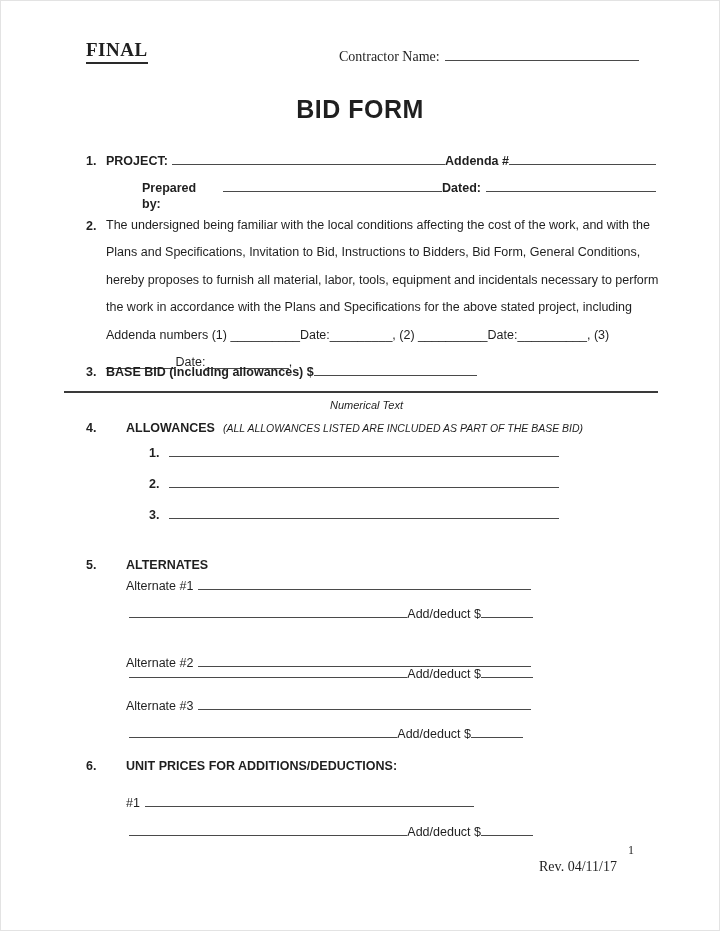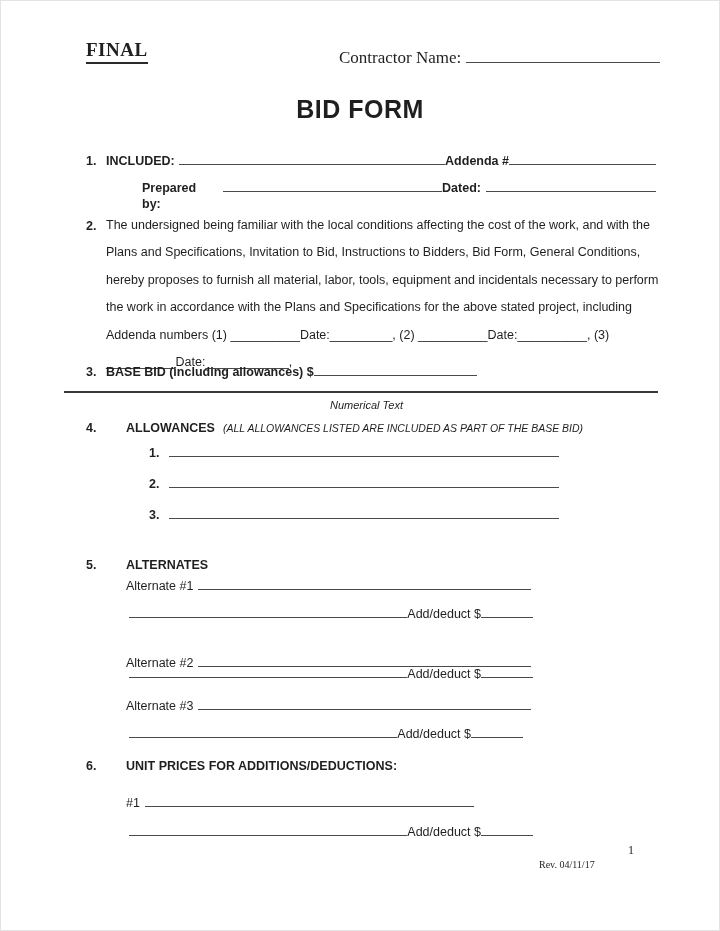--- a/index.html
+++ b/index.html
@@ -35,7 +35,7 @@
     border-bottom: 2px solid #2a2a2a;
     padding-bottom: 1px;
   }
-  #contractor-row { left: 338px; top: 47px; font-size: 17px; }
+  #contractor-row { left: 338px; top: 47px; font-size: 14px; }
   #page-title {
     left: 0; top: 94px; width: 100%;
     text-align: center; font-size: 25px; font-weight: bold;

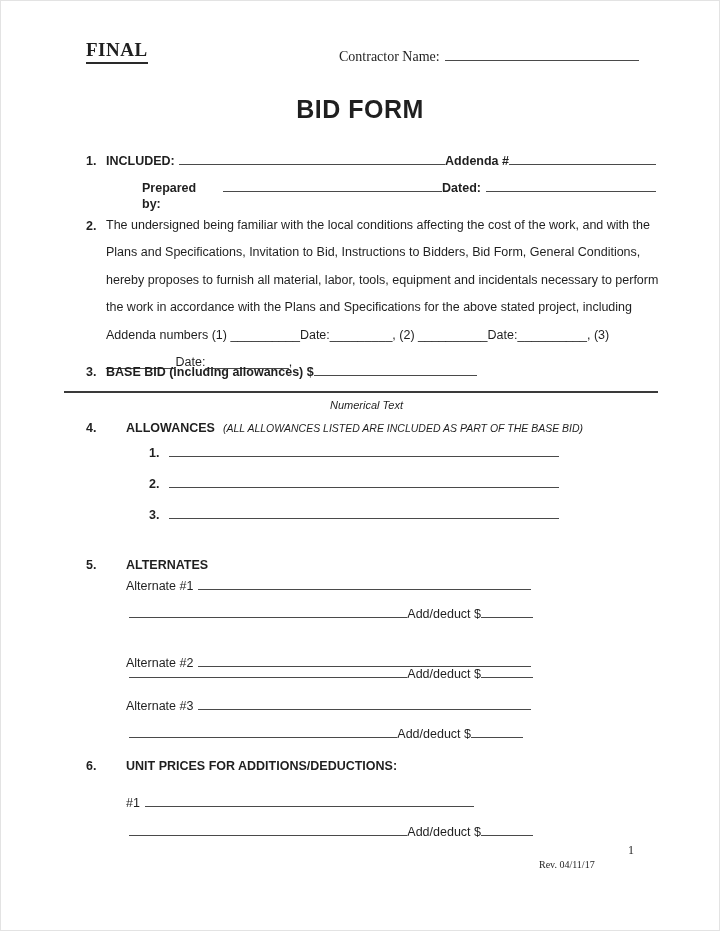--- a/index.html
+++ b/index.html
@@ -85,7 +85,7 @@
 
 <div class="abs row txt" id="sec1-row1">
   <span class="num-col bold">1.</span>
-  <span class="bold">INCLUDED:</span>
+  <span class="bold">PROJECT:</span>
   <span class="blank thick" style="flex:1 1 auto; margin-left:4px;"></span>
   <span class="bold">Addenda #</span>
   <span class="blank thick" style="width:147px;"></span>

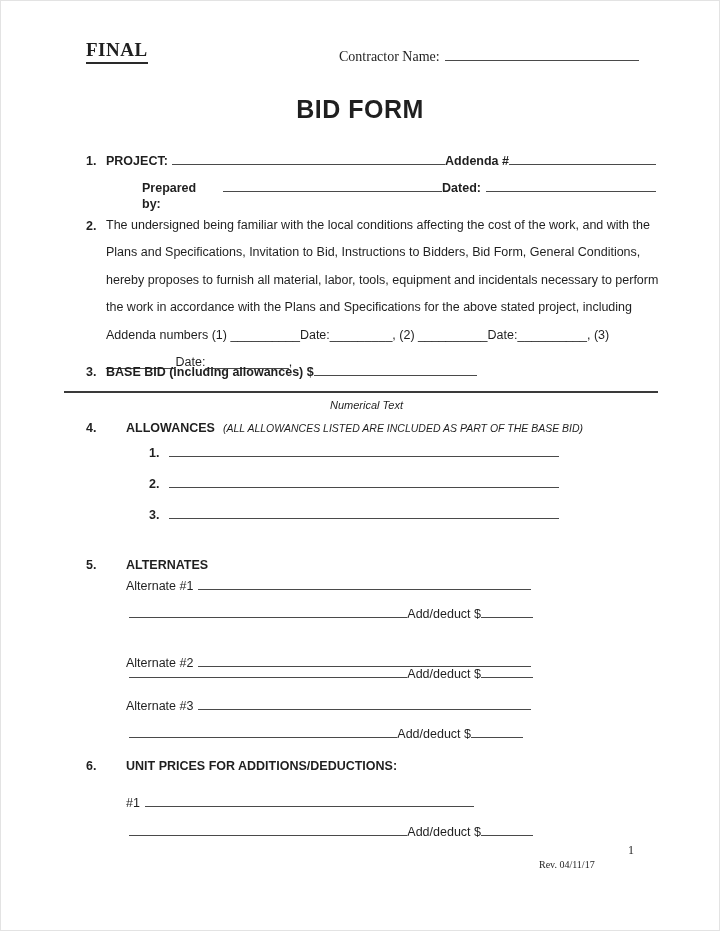--- a/index.html
+++ b/index.html
@@ -69,7 +69,7 @@
   #sec6-item-row { left: 125px; top: 793px; width: 348px; }
 
   #page-number { left: 620px; top: 842px; width: 20px; text-align: center; font-size: 12px; }
-  #rev-label { left: 538px; top: 858px; font-size: 10px; }
+  #rev-label { left: 538px; top: 858px; font-size: 14px; }
 </style>
 </head>
 <body>

